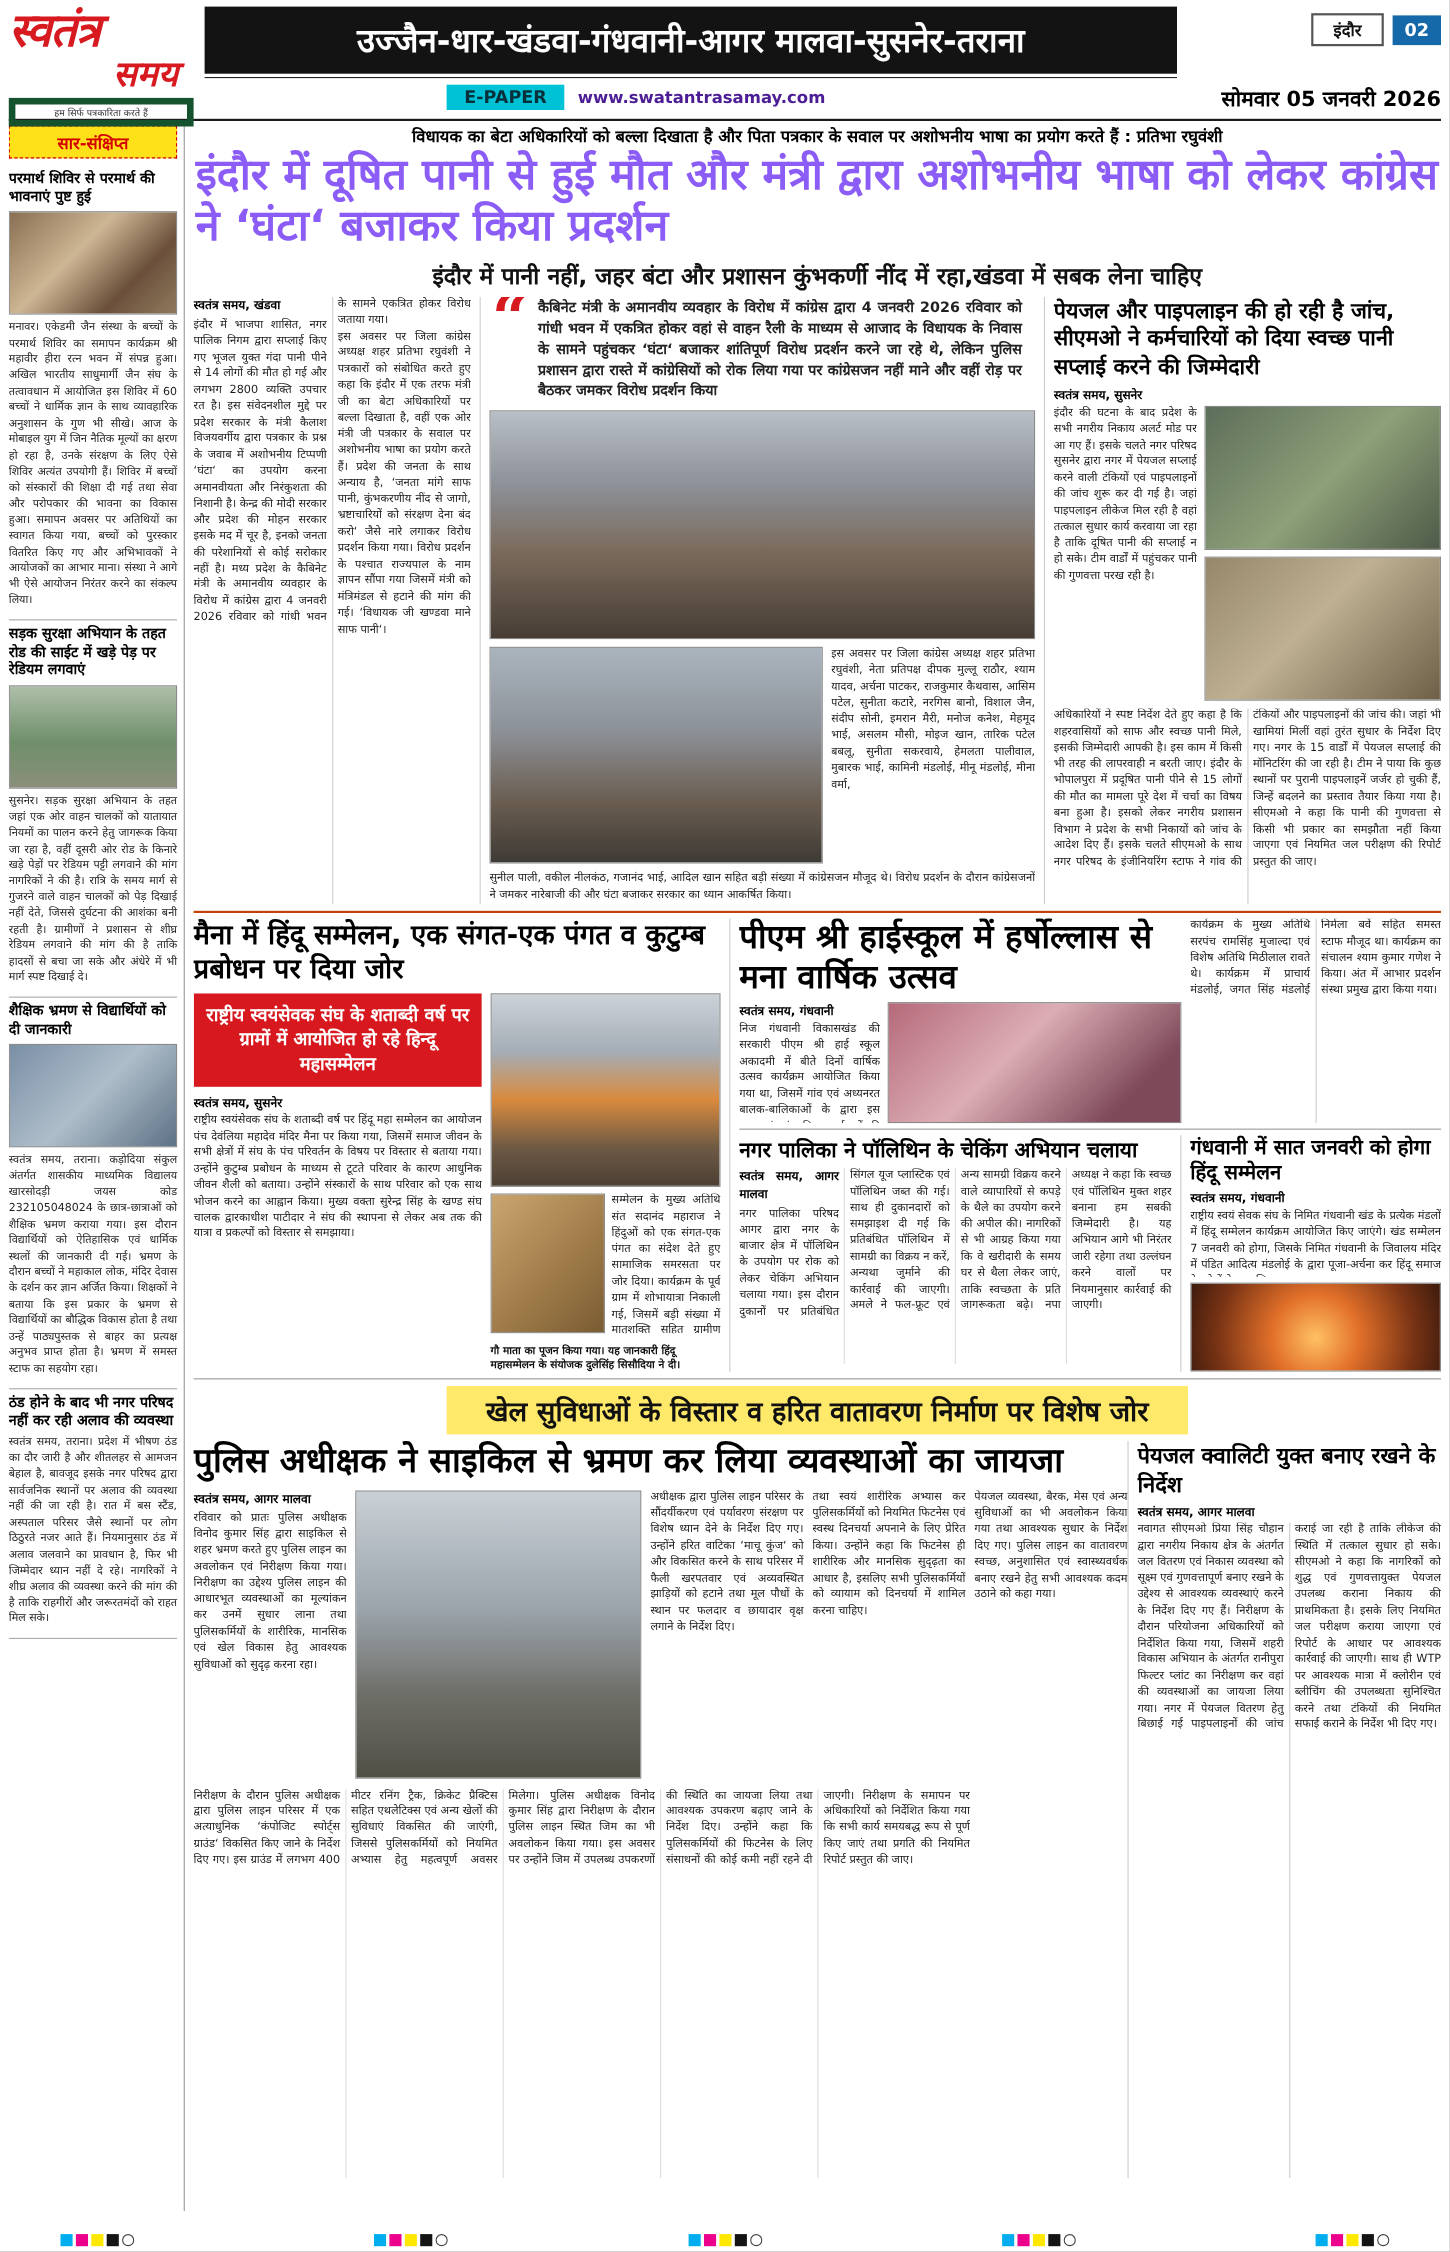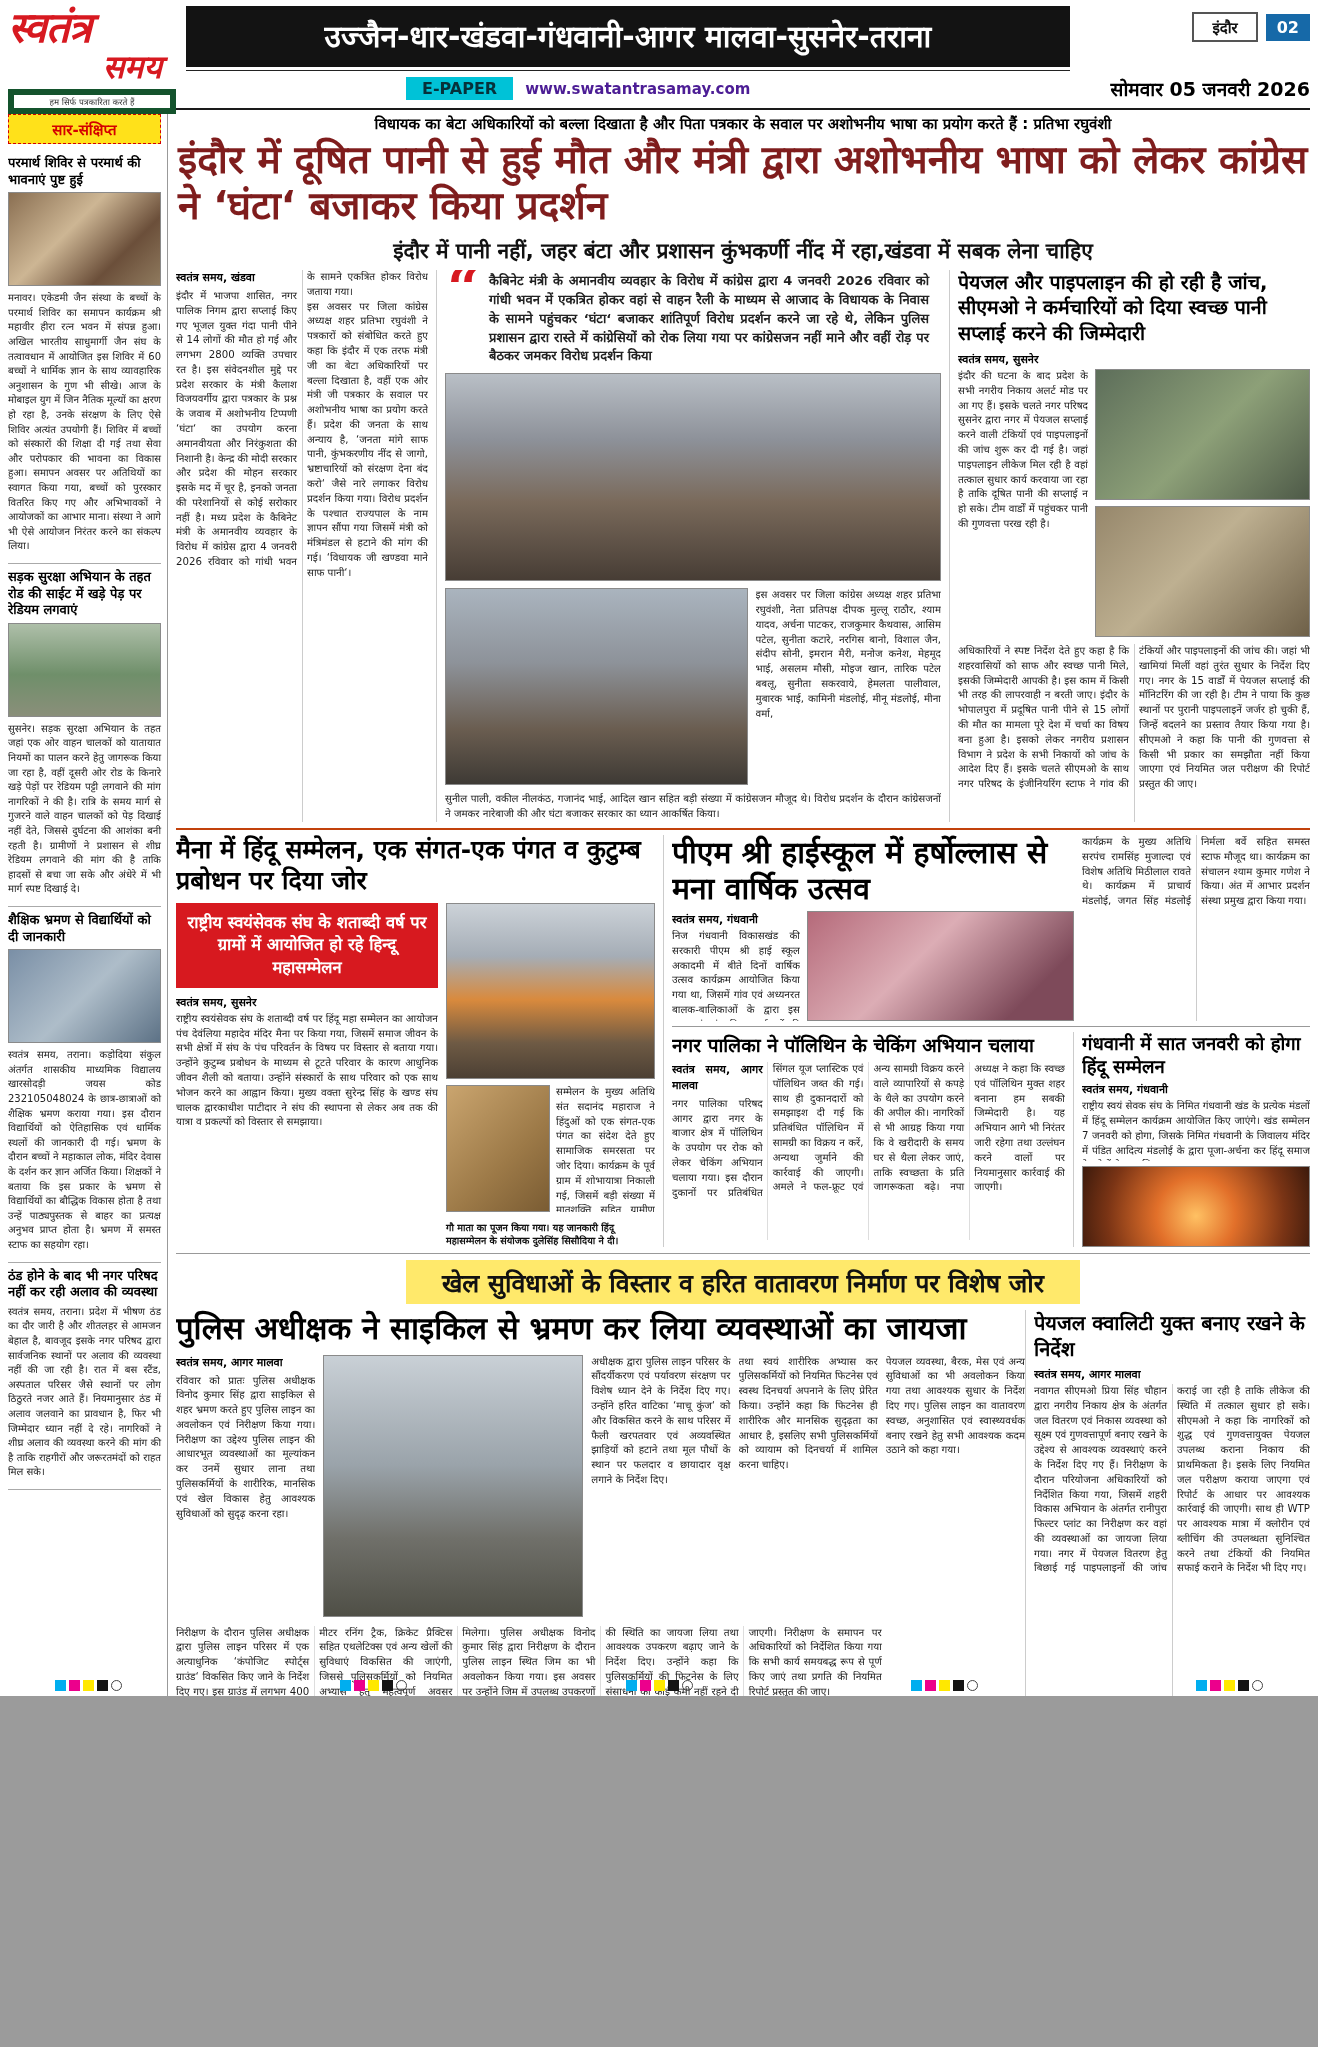--- a/index.html
+++ b/index.html
@@ -5,7 +5,7 @@
   * { margin:0; padding:0; box-sizing:border-box; }
   html,body { background:#9b9b9b; }
   body { font-family:"DejaVu Sans","Liberation Sans",sans-serif; }
-  .page { width:1318px; height:1696px; margin:0 auto; background:#fff; position:relative;
+  .page { width:1318px; height:2047px; margin:0 auto; background:#fff; position:relative;
           padding:6px 8px 0 8px; overflow:hidden; }
 
   

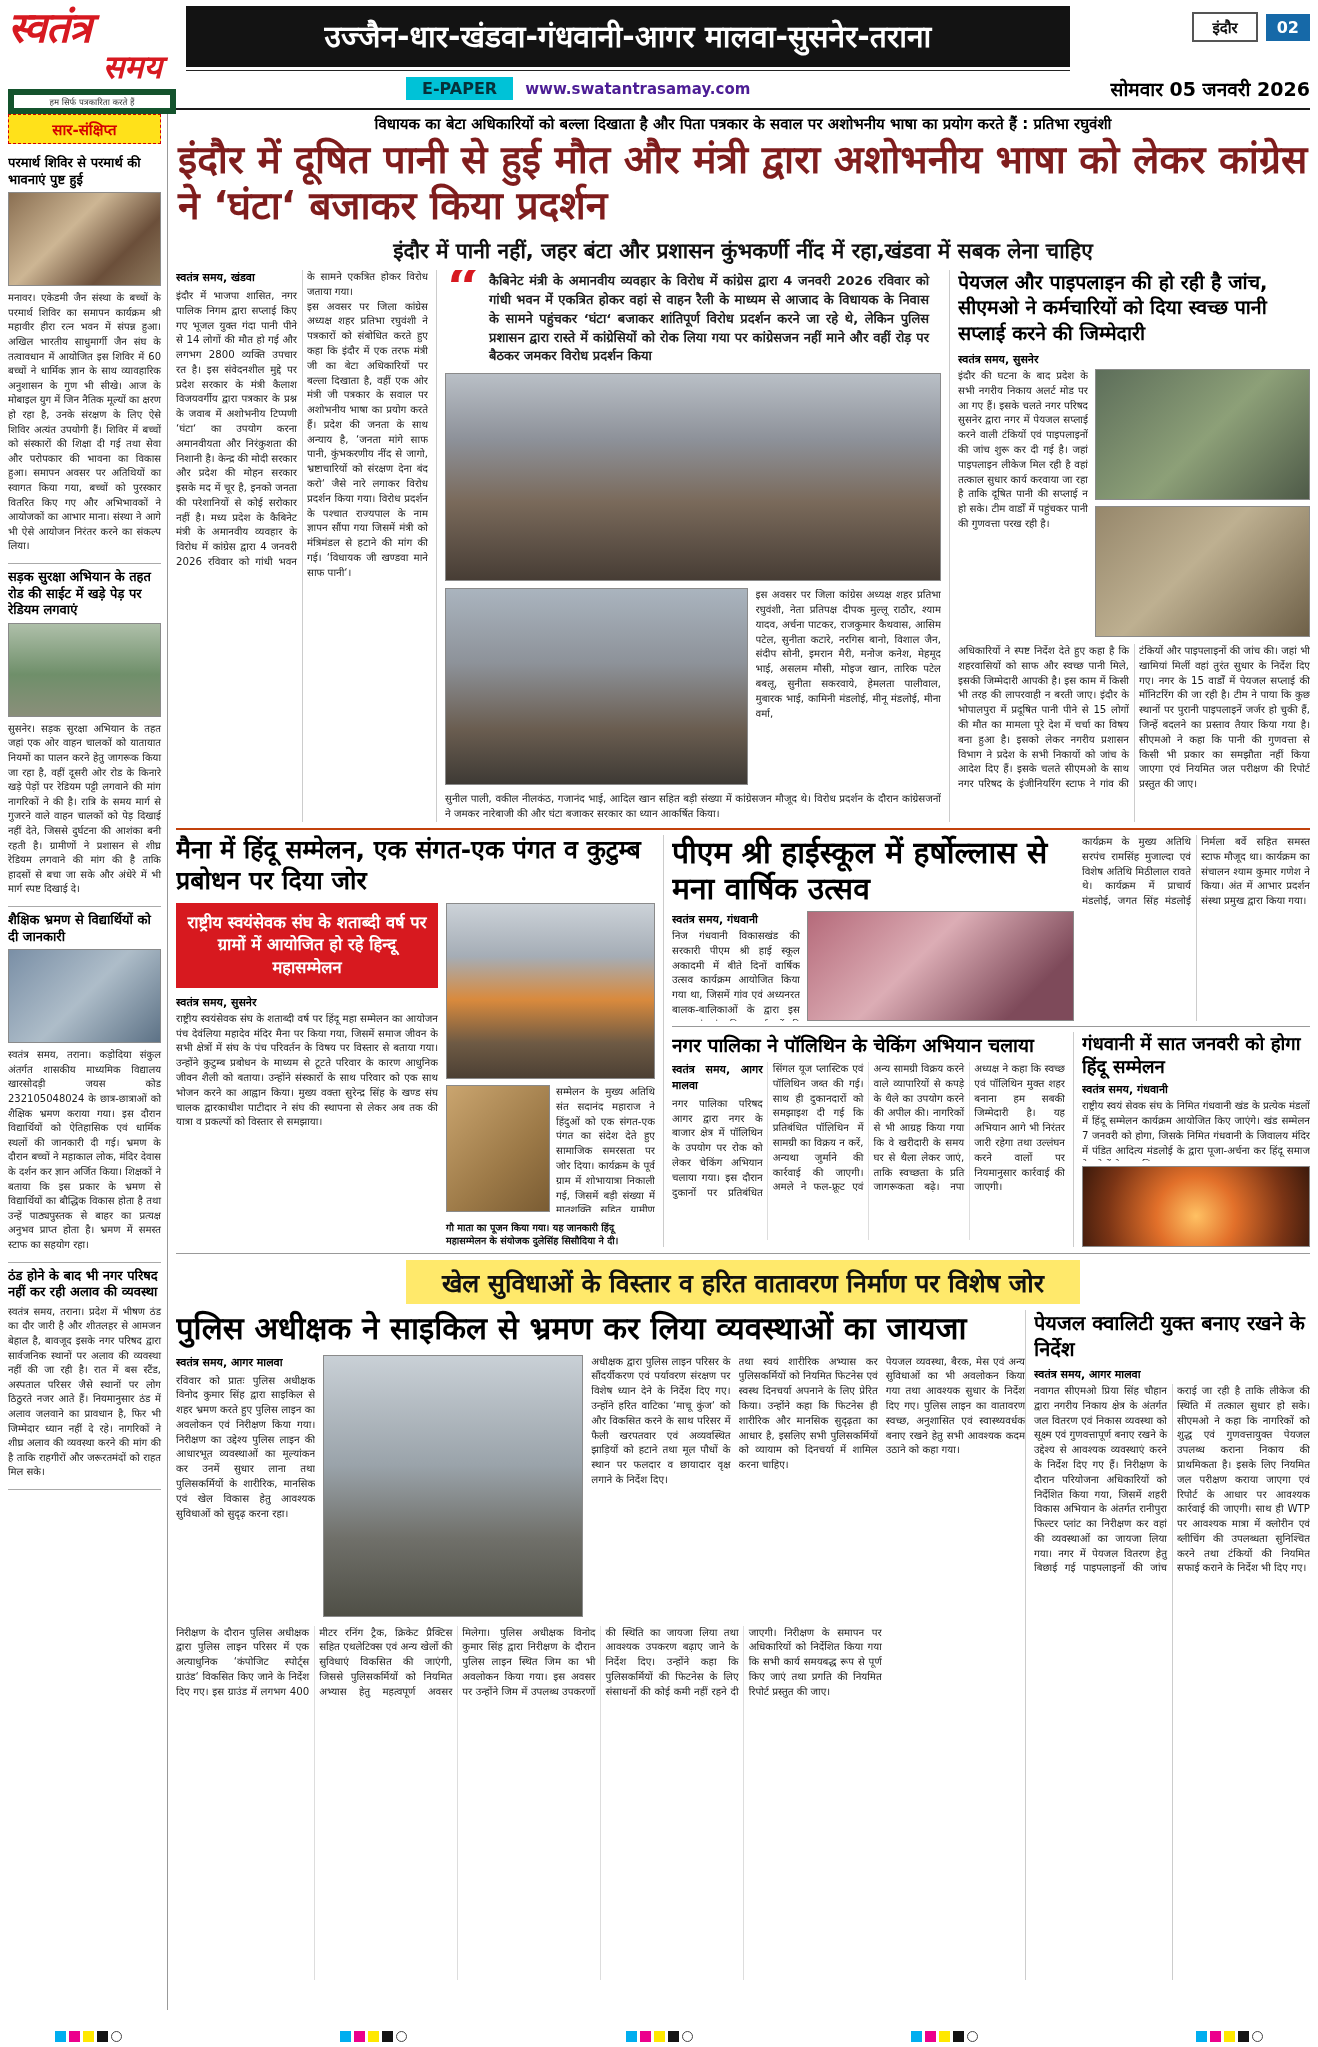--- a/index.html
+++ b/index.html
@@ -56,7 +56,7 @@
 
   
   .kicker { font-size:15px; font-weight:bold; text-align:center; color:#000; padding:3px 0 4px; }
-  .lead-headline { font-size:39px; line-height:1.18; font-weight:bold; color:#7f1d1d; padding:0 2px; }
+  .lead-headline { font-size:39px; line-height:1.18; font-weight:bold; color:#8b5cf6; padding:0 2px; }
   .lead-subhead { font-size:21px; font-weight:bold; text-align:center; color:#111; padding:7px 0 6px; }
   .top-story { display:flex; gap:8px; height:560px; overflow:hidden; border-bottom:2px solid #c2410c; padding-bottom:6px; }
   .byline { font-weight:bold; font-size:11px; color:#000; margin-bottom:3px; }

